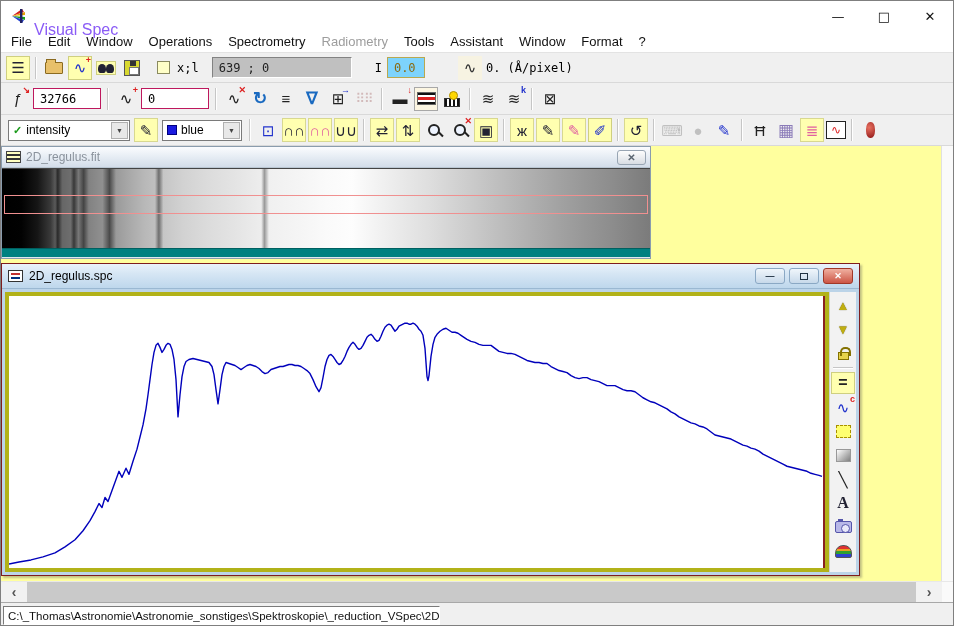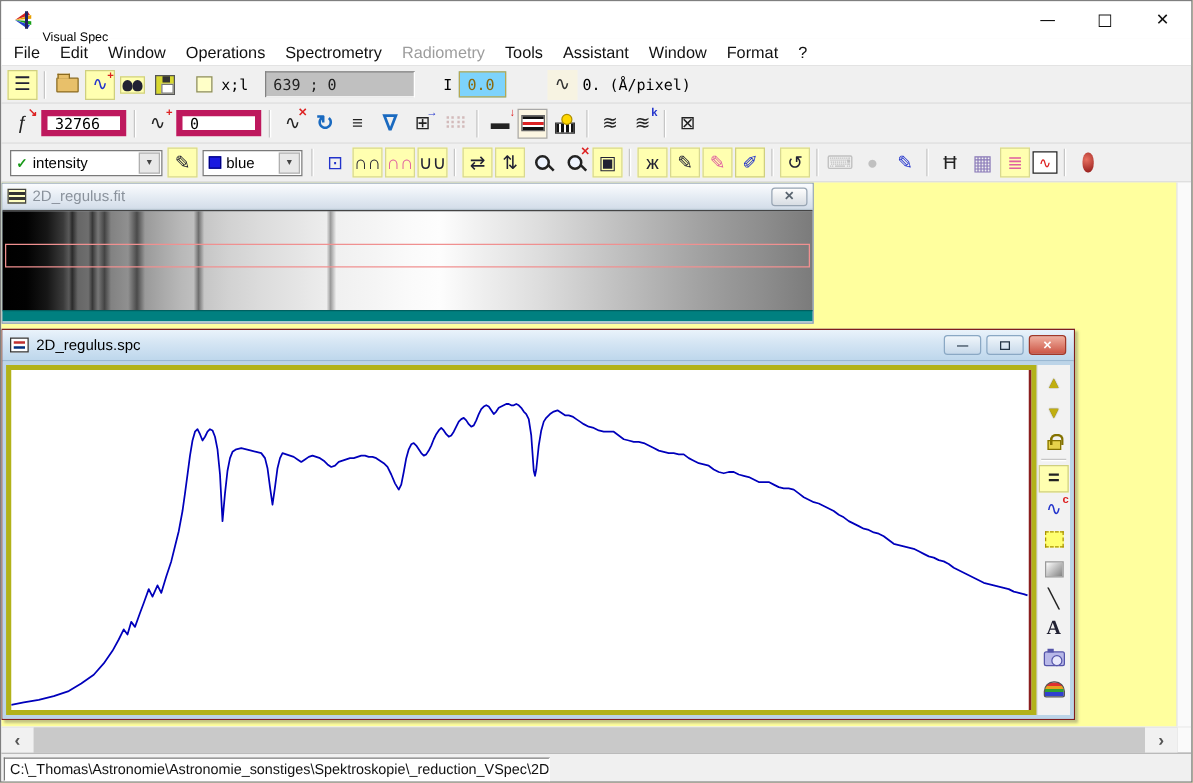--- a/index.html
+++ b/index.html
@@ -12,7 +12,7 @@
   
   .titlebar { height: 30px; background: #fff; display: flex; align-items: center; }
   .applogo { width: 17px; height: 16px; margin: 0 7px 0 9px; }
-  .apptitle { font-size: 10px; color: #000000; margin-top: 28px; }
+  .apptitle { font-size: 16px; color: #8b5cf6; margin-top: 28px; }
   .wincaps { margin-left: auto; display: flex; height: 100%; }
   .wincap { width: 46px; display: flex; align-items: center; justify-content: center;
             font-size: 13px; color: #111; font-family: "DejaVu Sans", sans-serif; }

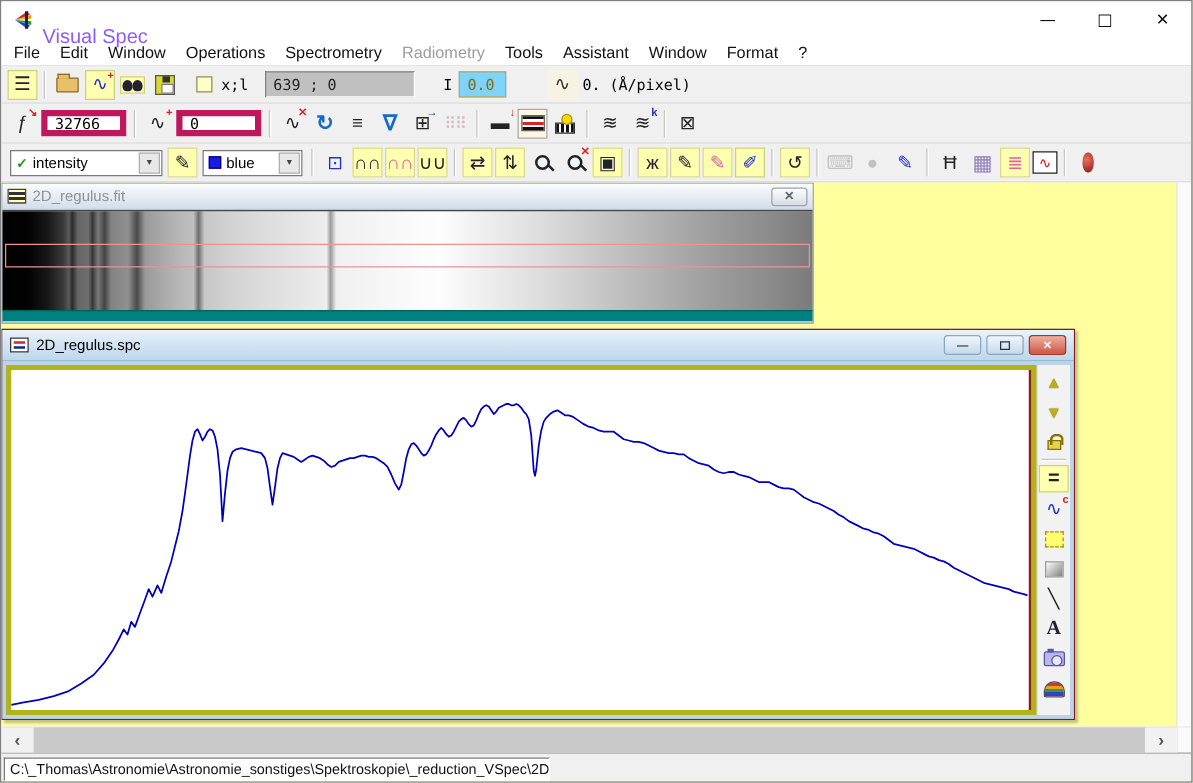--- a/index.html
+++ b/index.html
@@ -236,7 +236,7 @@
         <span class="tlabel">x;l</span>
       </span>
       <span class="tgap" style="width: 8px;"></span>
-      <span class="tfield gray" style="width: 120px;">639 ; 0</span>
+      <span class="tfield gray" style="width: 140px;">639 ; 0</span>
       <span class="tgap" style="width: 18px;"></span>
       <span class="tlabel">I</span>
       <span class="tfield yellow" style="width: 38px;">0.0</span>

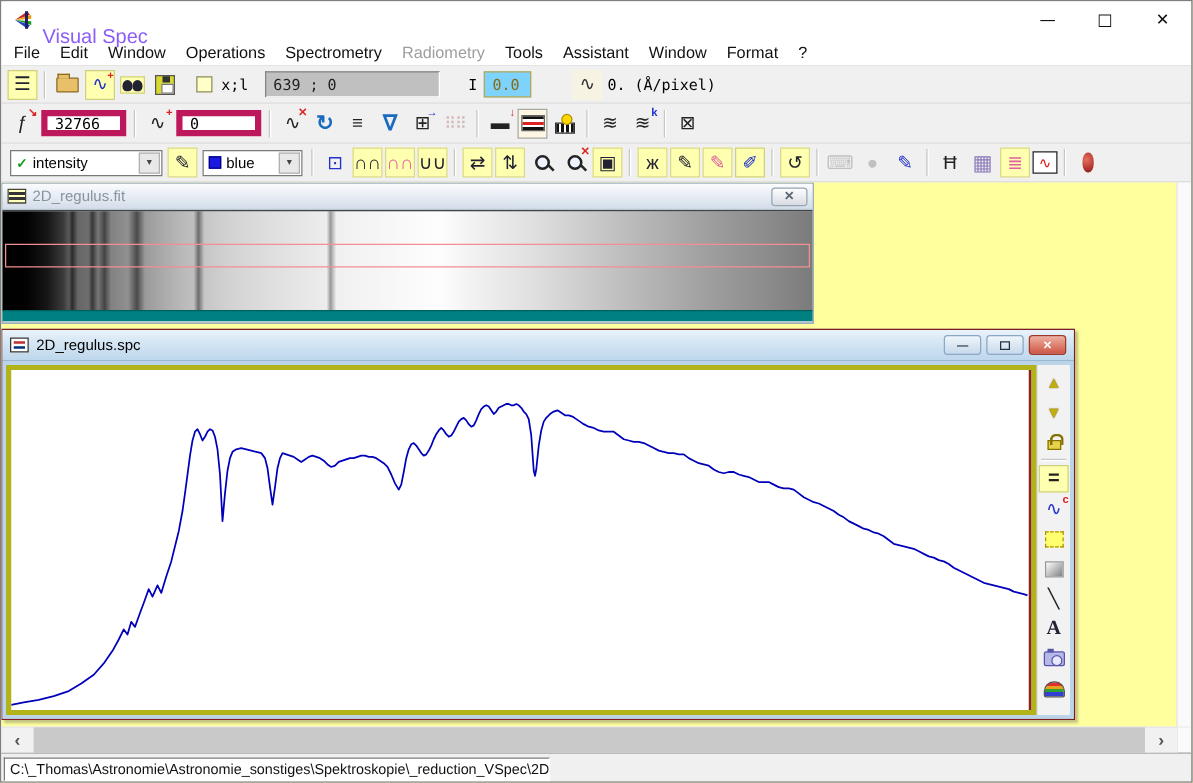--- a/index.html
+++ b/index.html
@@ -55,7 +55,7 @@
             border-top:1px solid #828282; border-left:1px solid #828282;
             border-bottom:1px solid #fff; border-right:1px solid #fff; margin: 0 2px; }
   .tfield.gray { background: #c0c0c0; color: #222; }
-  .tfield.white { background: #fff; color: #000; border:5px solid #be185d; }
+  .tfield.white { background: #fff; color: #000; border:1px solid #be185d; }
   .tfield.yellow { background: #7dd3fc; color: #8a6a10; border:1px solid #b8a850; }
   .cbwrap { display: inline-flex; align-items: center; }
   .cbx { width: 13px; height: 13px; background: #ffffc8; border: 1px solid #8a8a60; margin-right: 4px; flex:none; }

